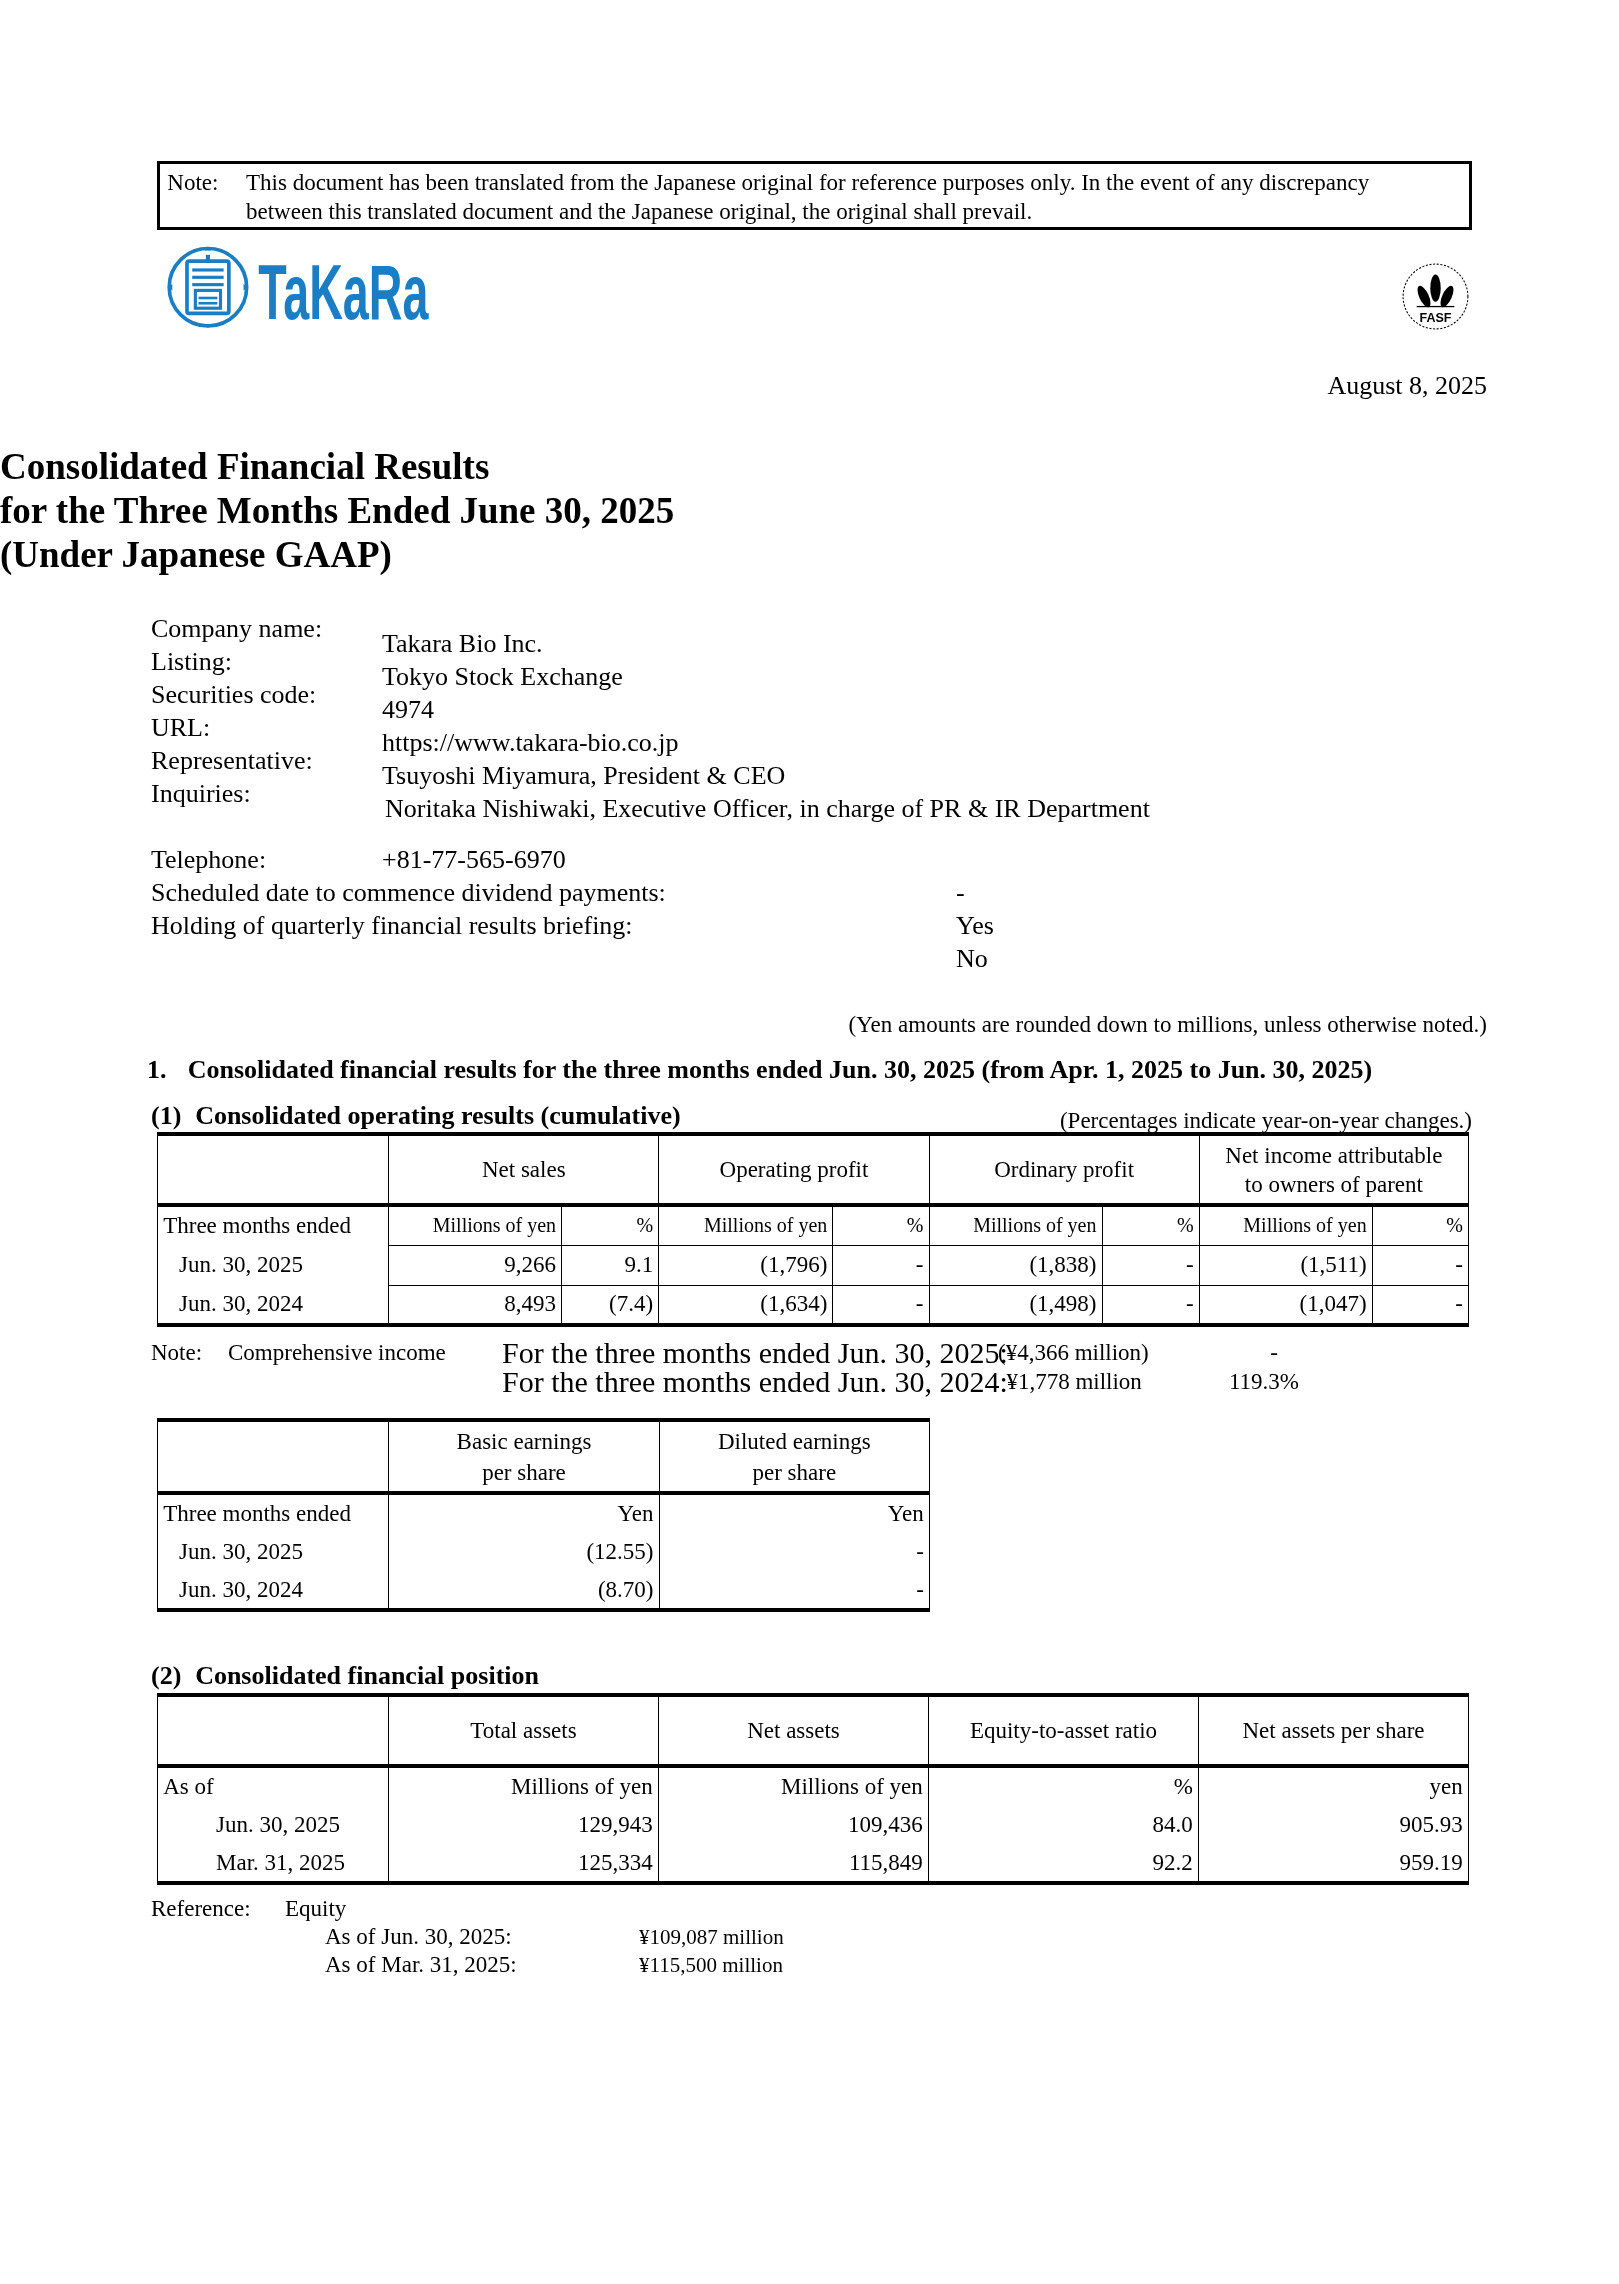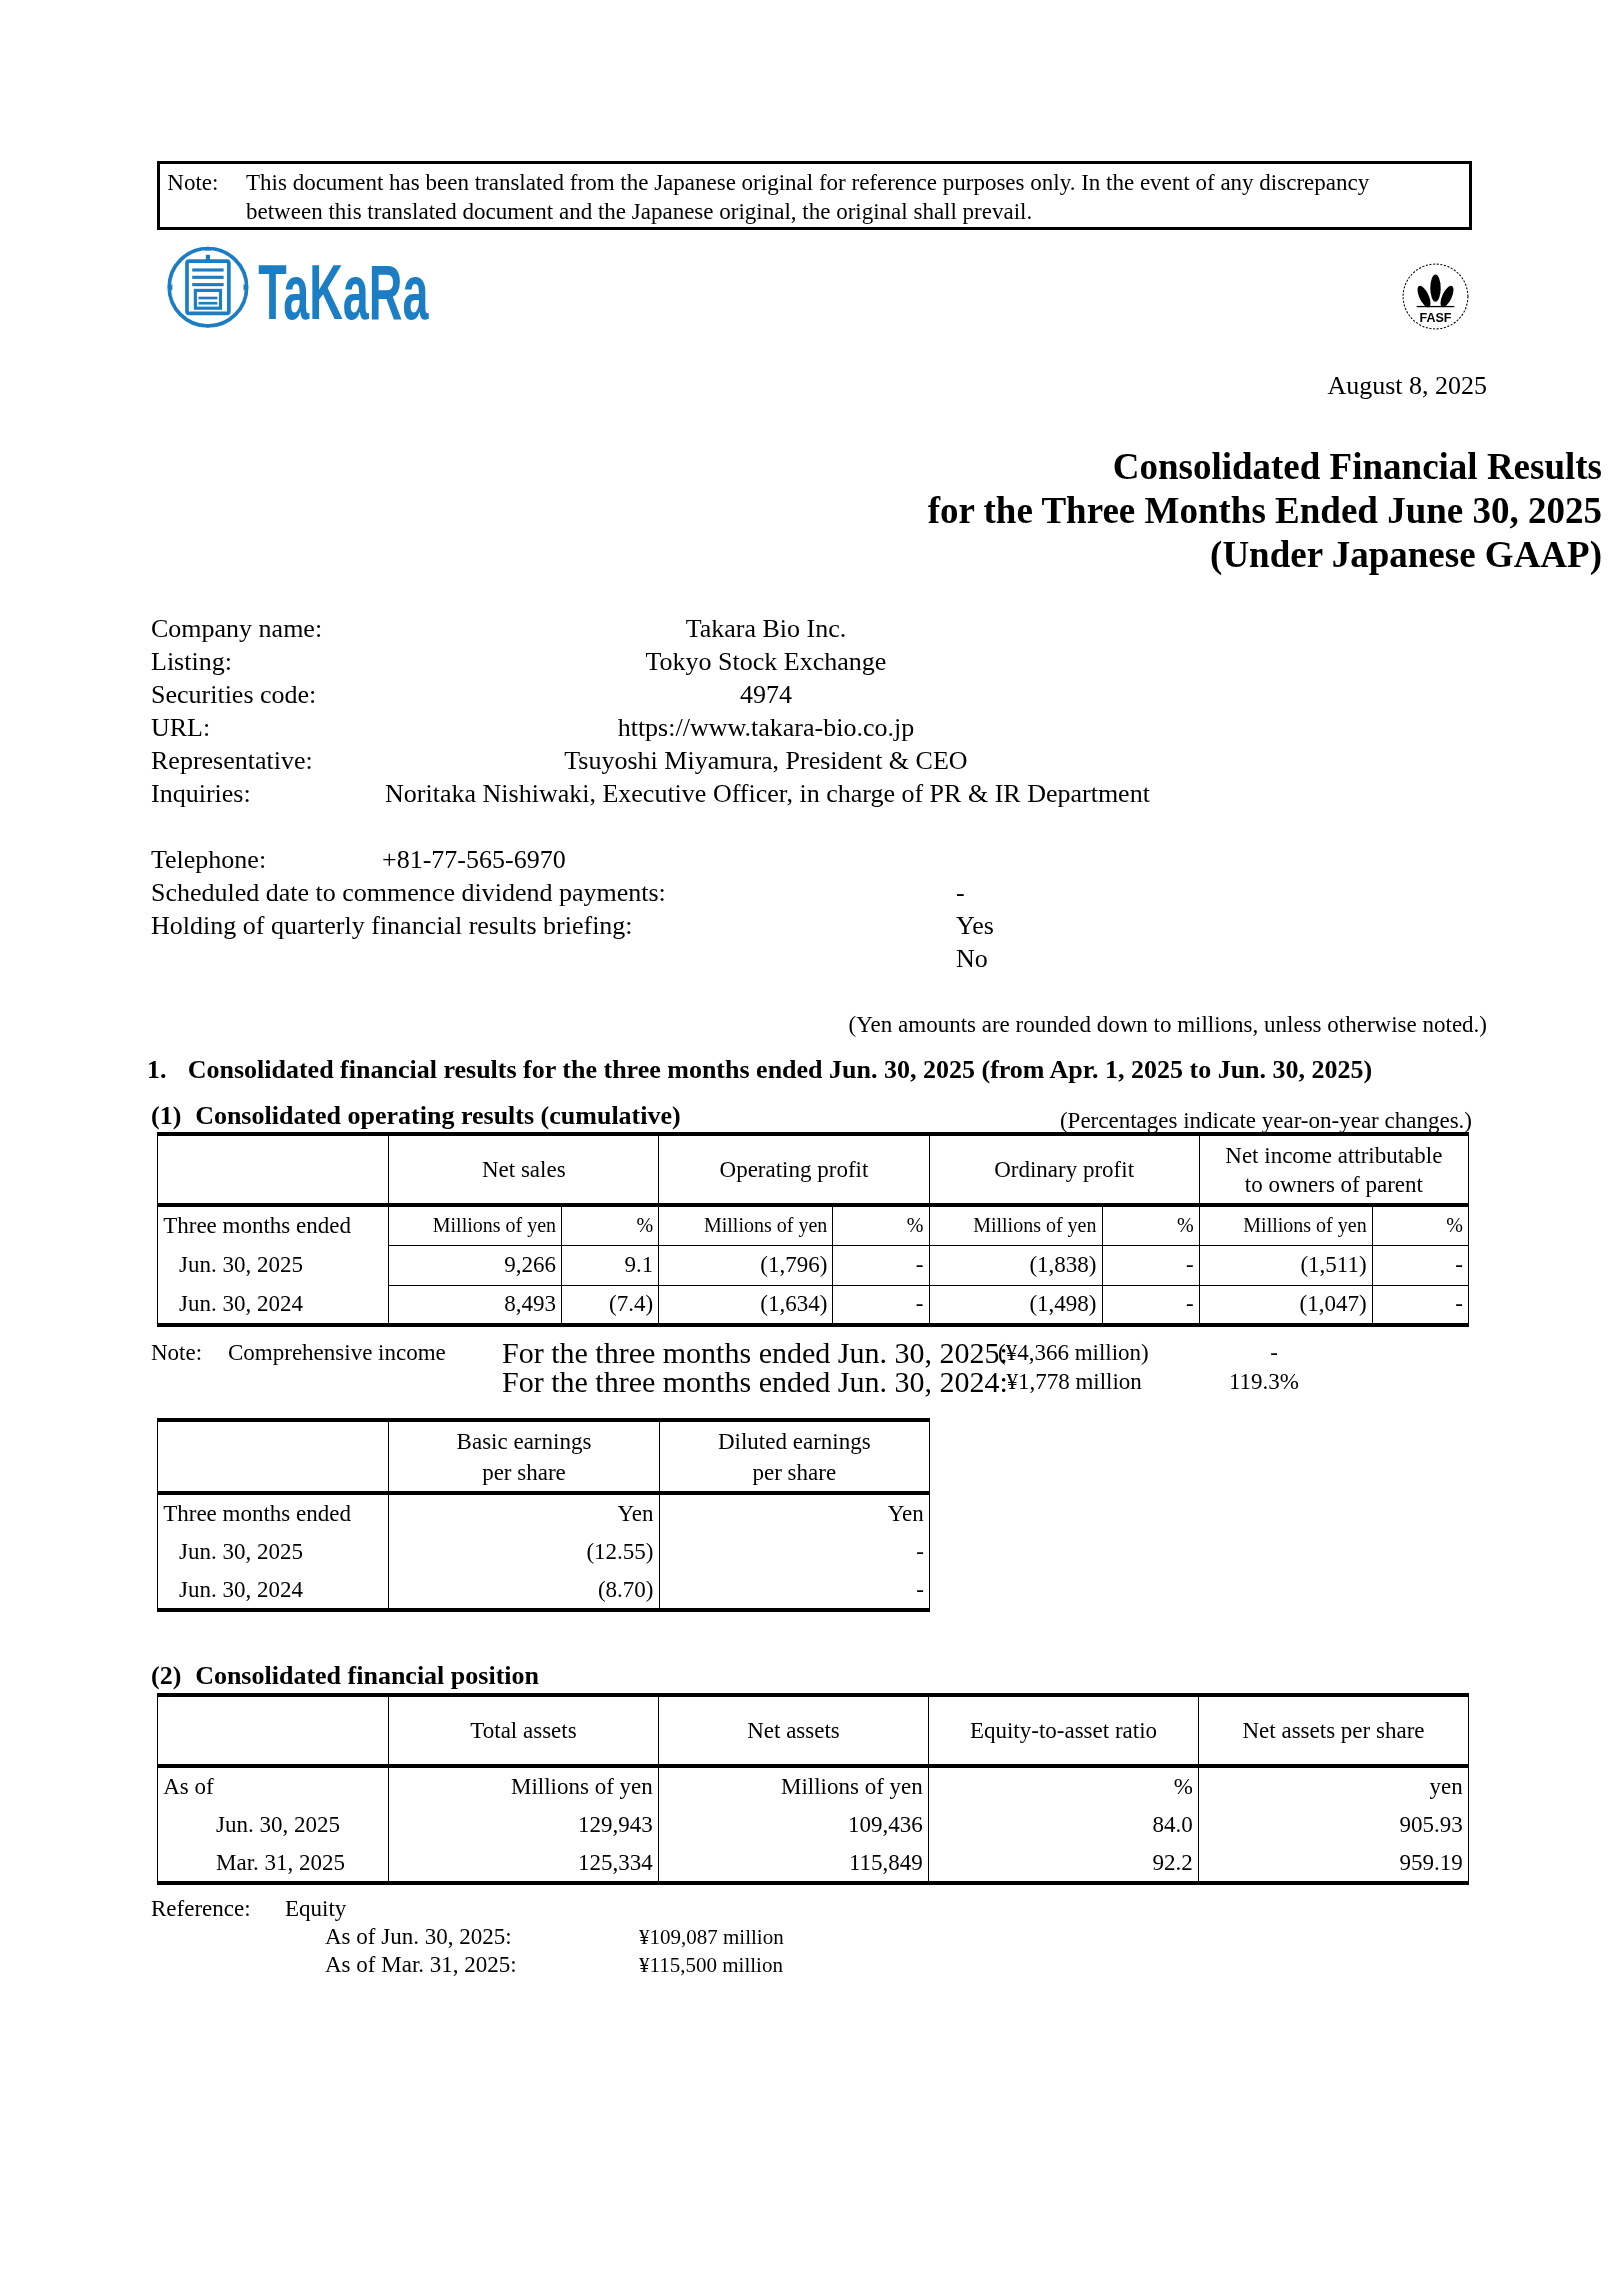--- a/index.html
+++ b/index.html
@@ -12,7 +12,7 @@
   .logo { position:absolute; left:165px; top:241px; width:267px; height:92px; }
   .fasf { position:absolute; left:1401px; top:262px; width:69px; height:69px; }
   .date { position:absolute; right:132px; top:369px; font-size:26px; line-height:33px; }
-  .title { position:absolute; left:0; width:1602px; text-align:right; top:445px;
+  .title { position:absolute; left:0; width:1602px; text-align:left; top:445px;
            font-weight:bold; font-size:37px; line-height:44px; }
   .title div { white-space:nowrap; }
   .kv { position:absolute; font-size:26px; line-height:33px; white-space:nowrap; }

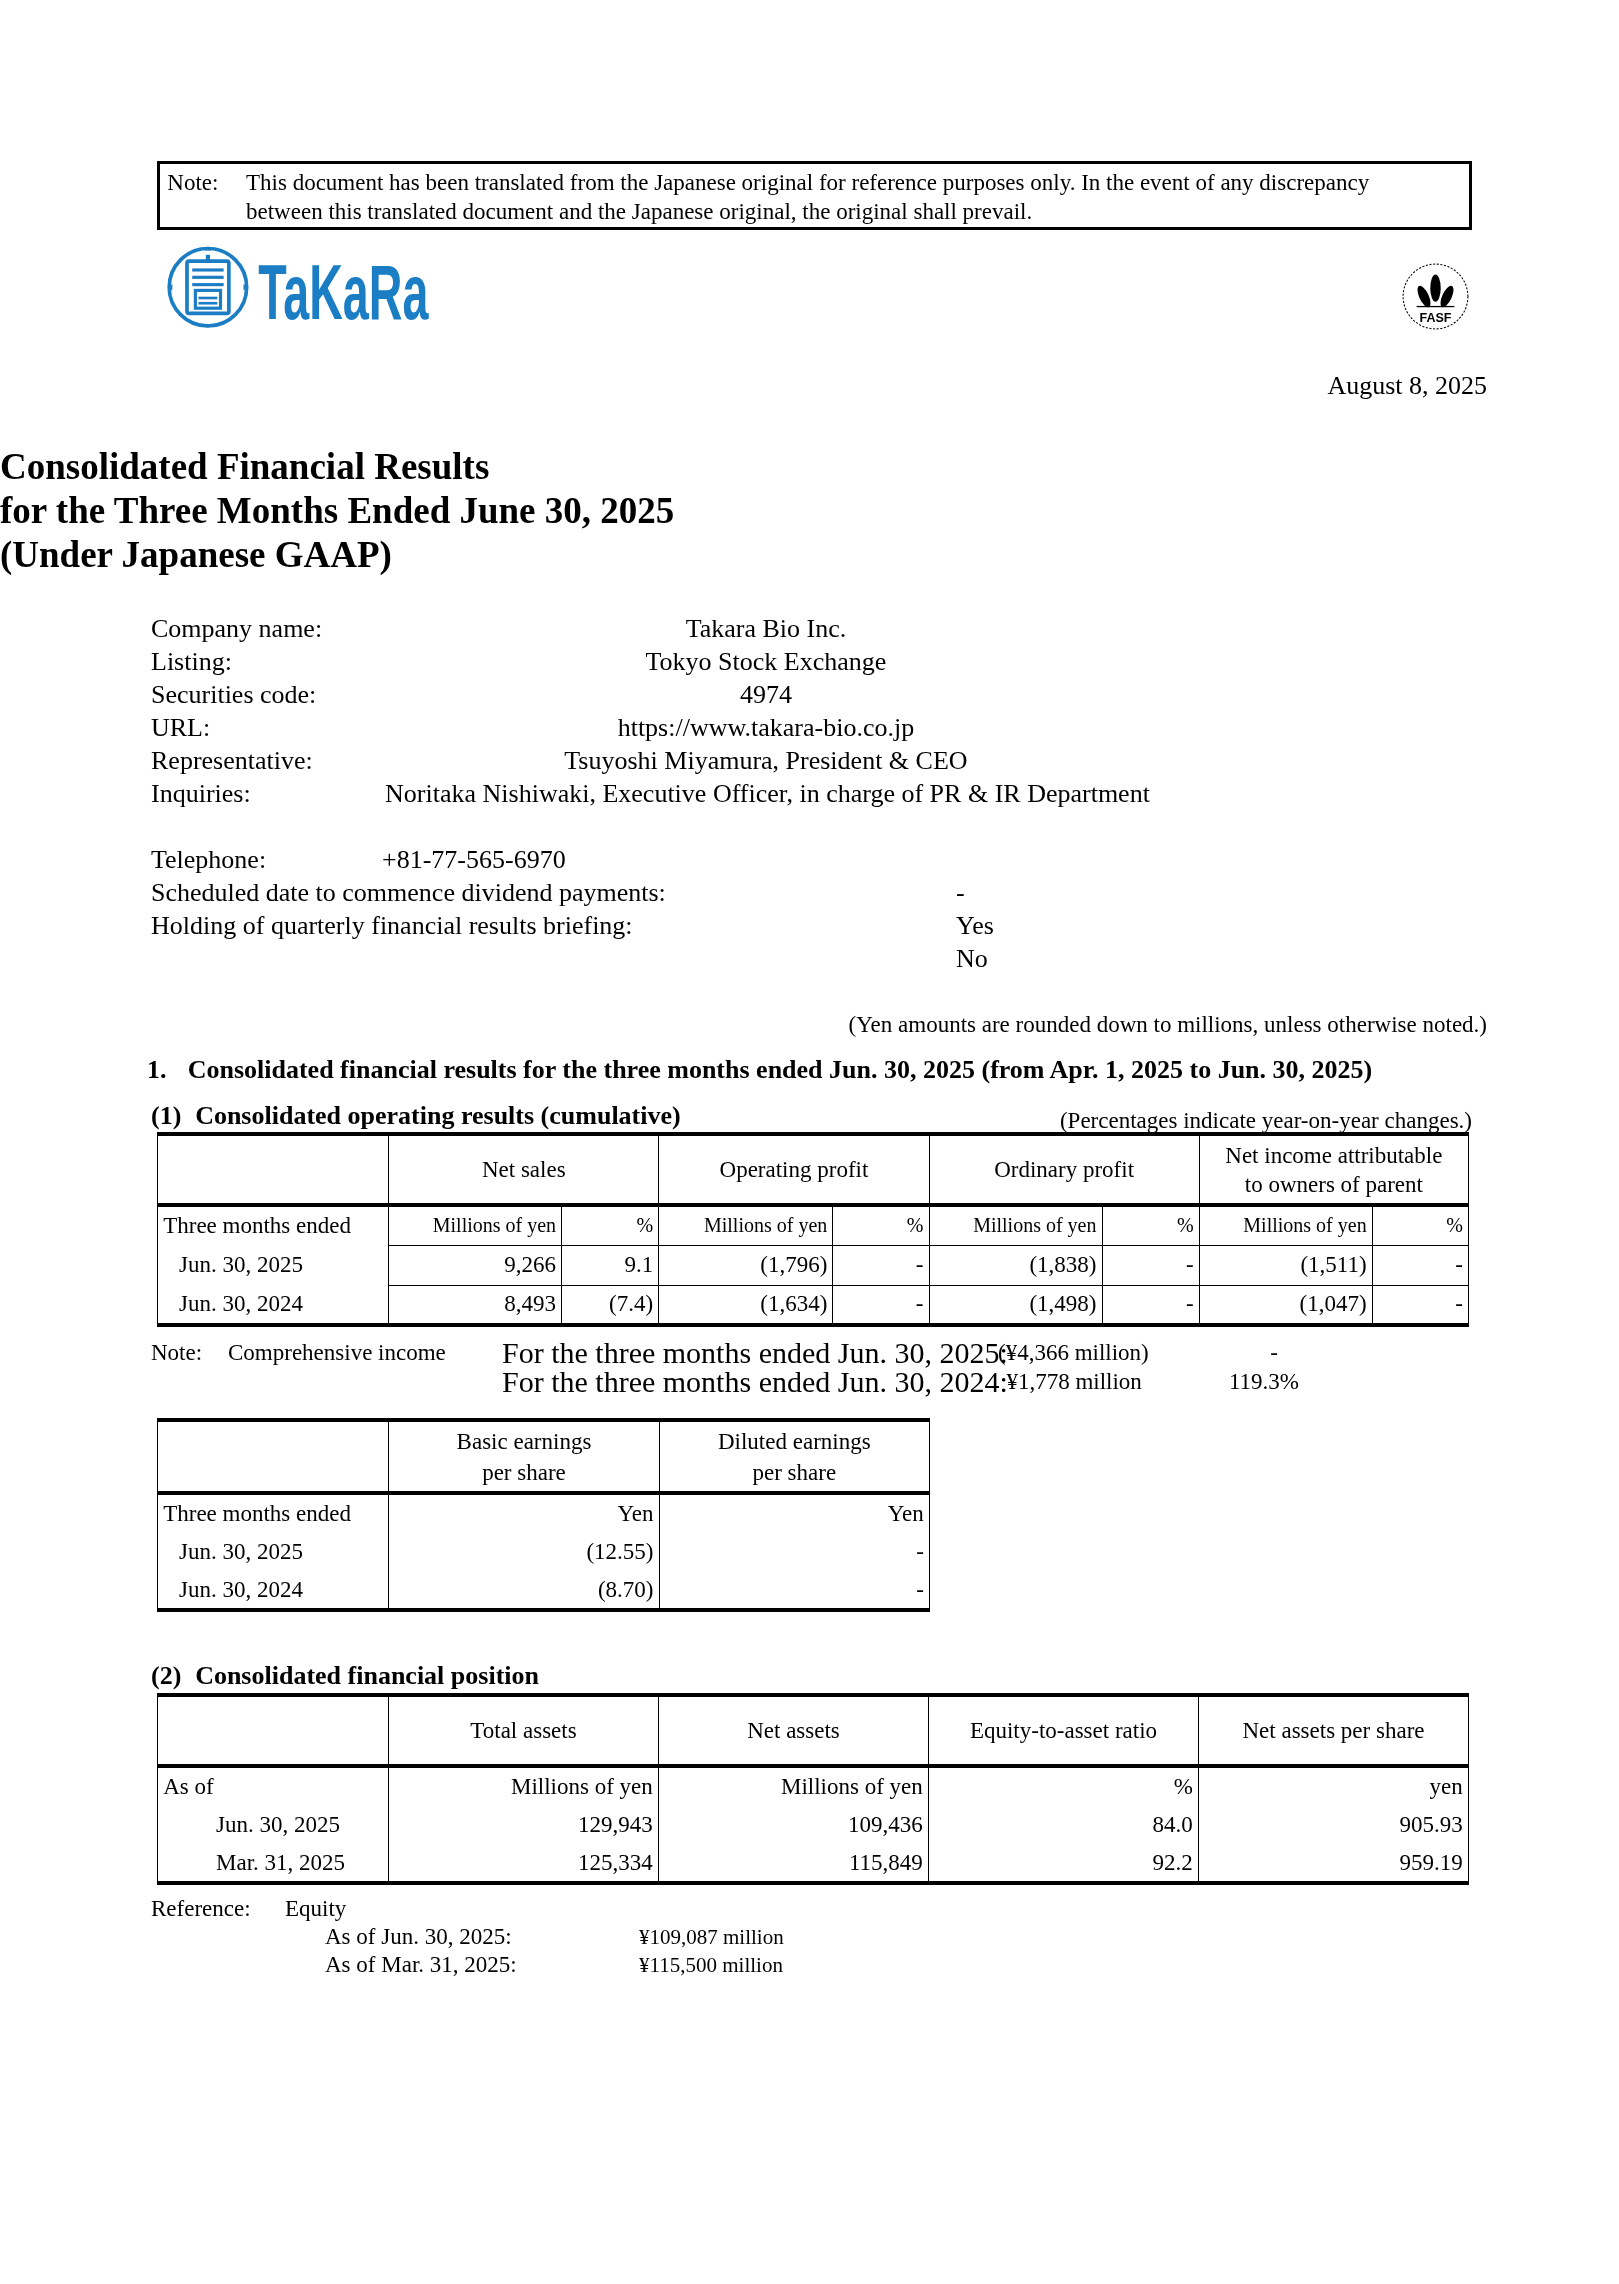--- a/index.html
+++ b/index.html
@@ -85,7 +85,7 @@
   <div>Representative:</div>
   <div>Inquiries:</div>
 </div>
-<div class="kv" style="left:382px; top:612px;text-align:center;">
+<div class="kv" style="left:382px; top:627px;">
   <div>Takara Bio Inc.</div>
   <div>Tokyo Stock Exchange</div>
   <div>4974</div>

